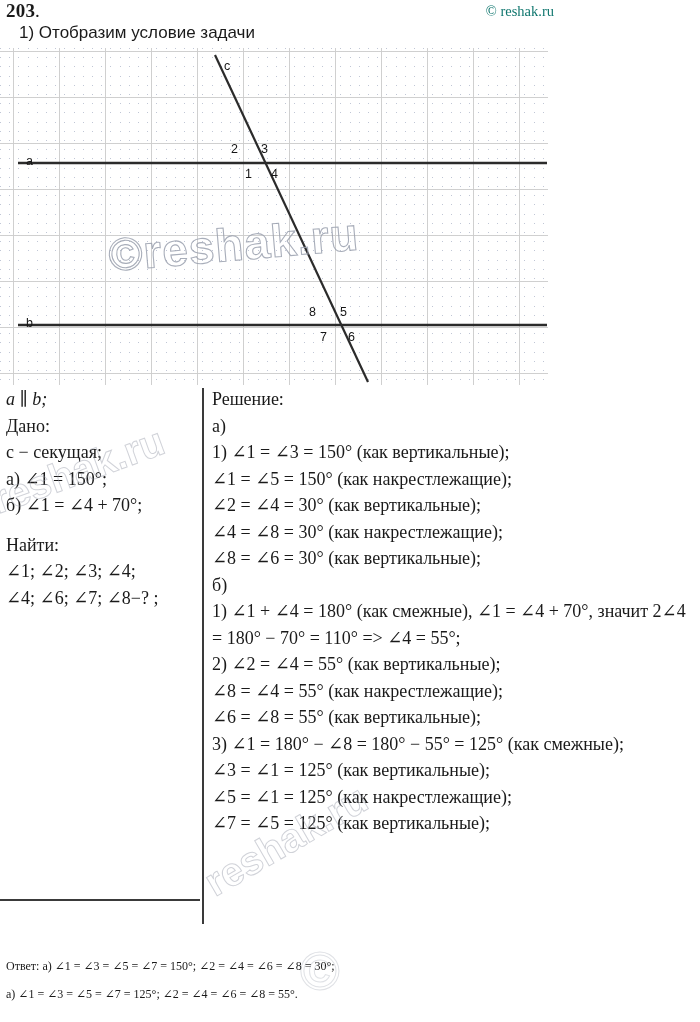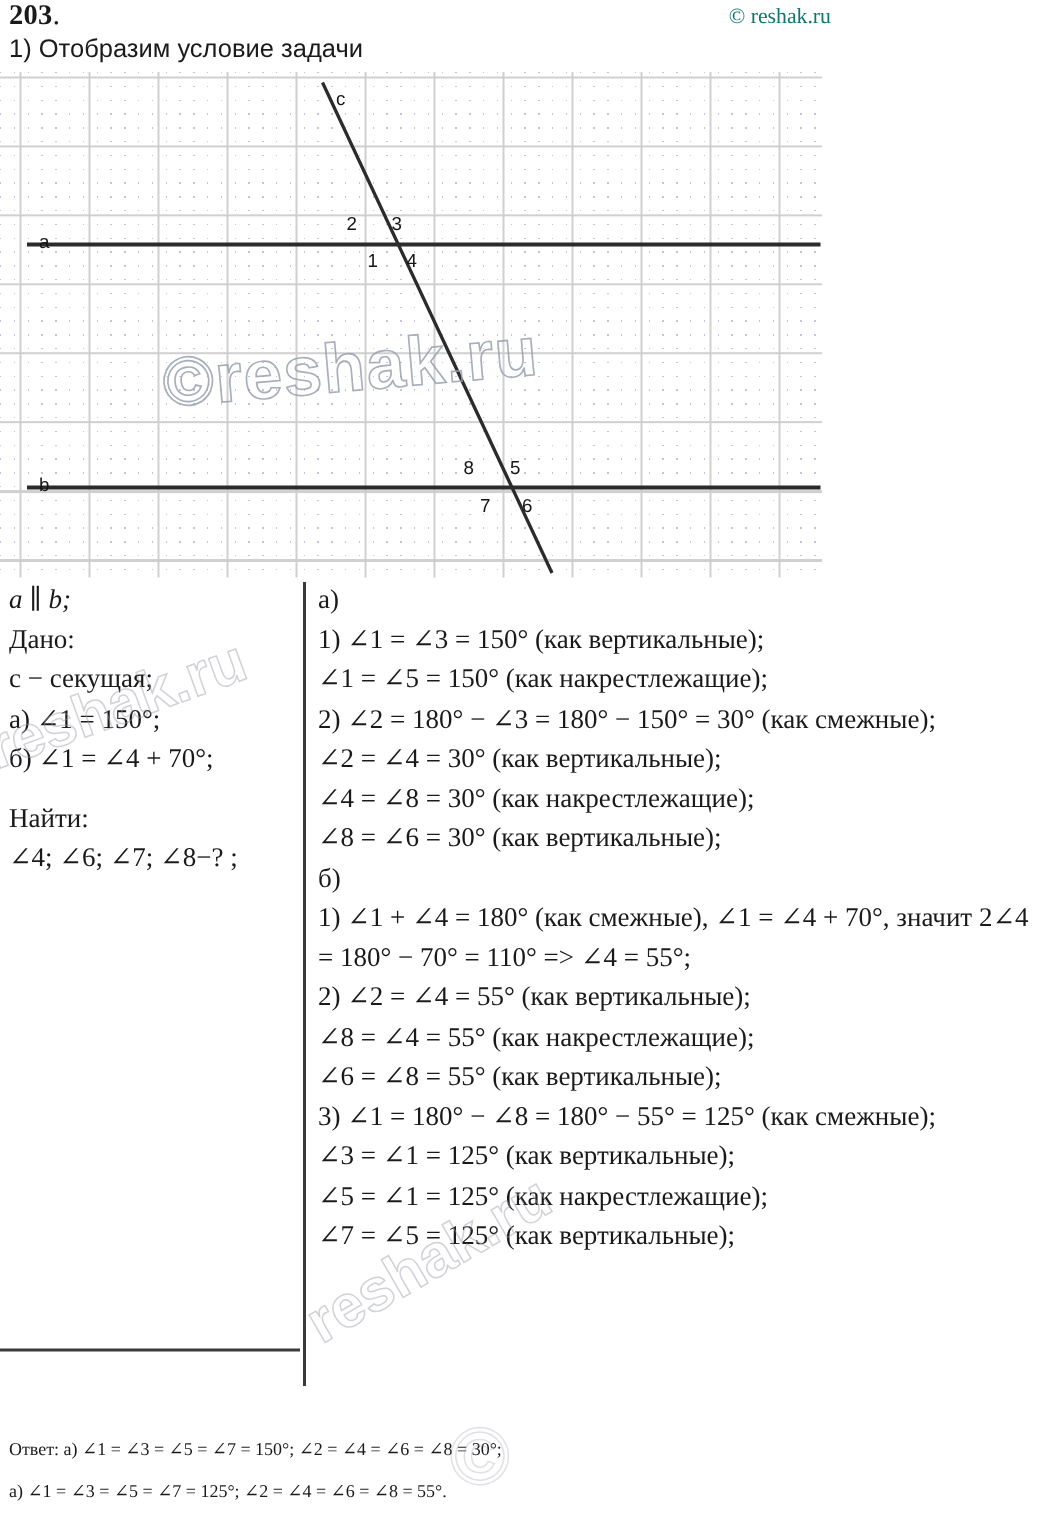--- a/index.html
+++ b/index.html
@@ -41,7 +41,7 @@
   }
   .subtitle {
     position: absolute;
-    left: 6px; top: 23px;
+    left: 19px; top: 23px;
     font-size: 17px;
     font-family: "Liberation Sans", sans-serif;
     font-weight: 400;

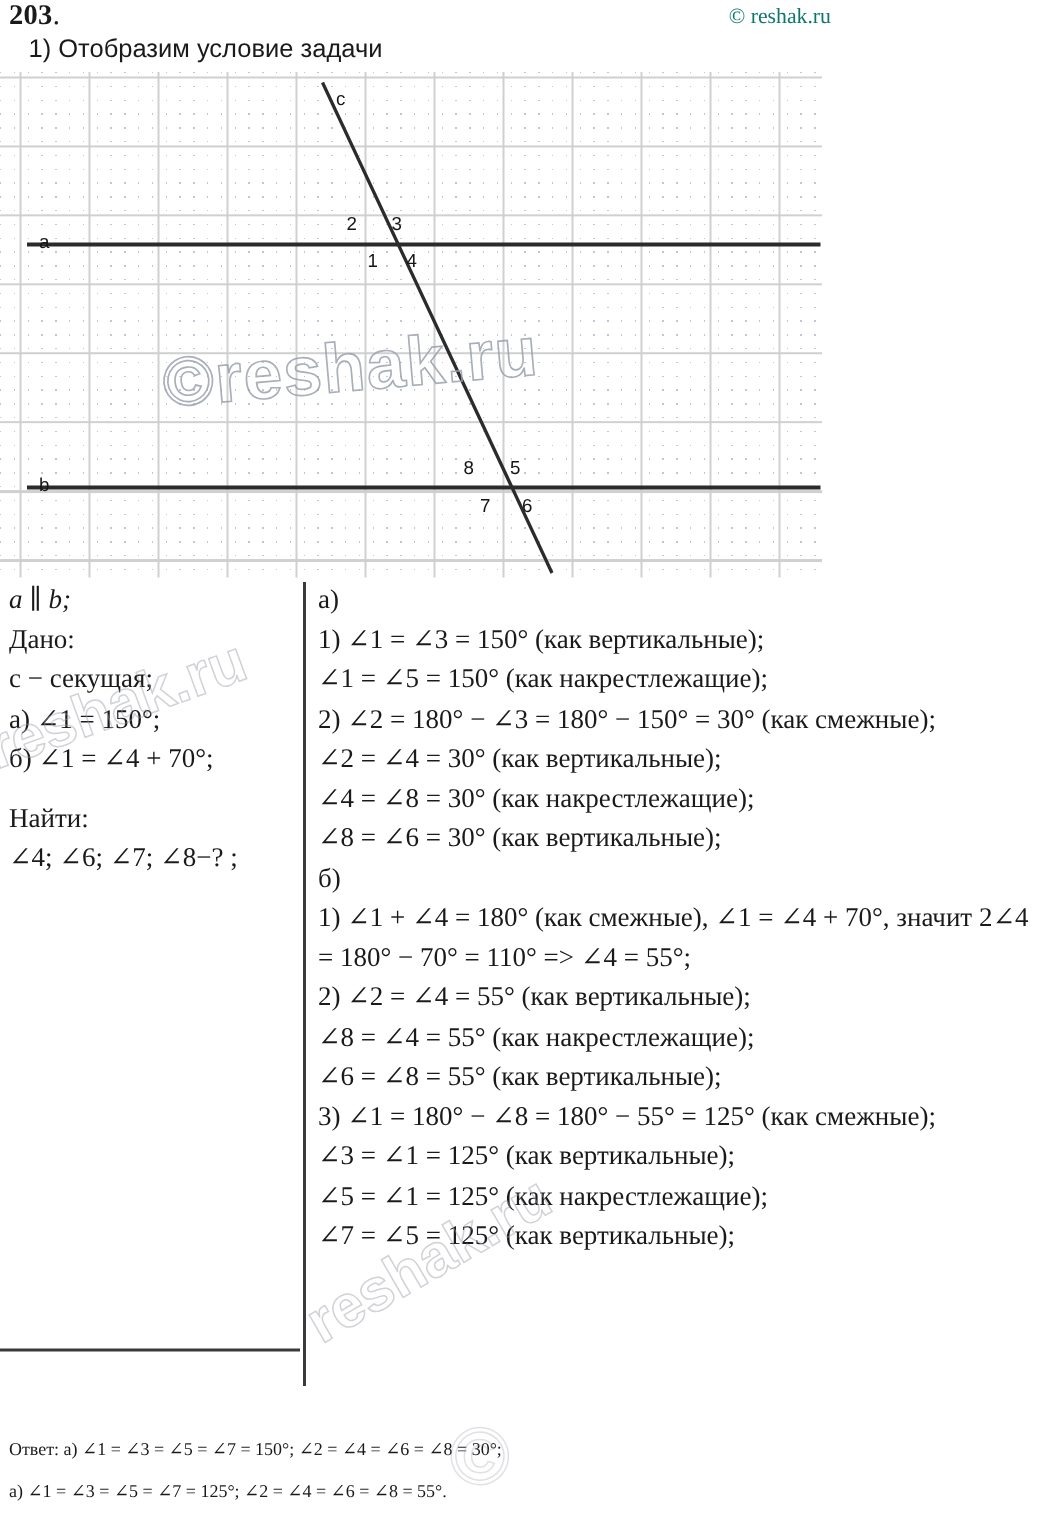--- a/index.html
+++ b/index.html
@@ -229,6 +229,7 @@
   </div>
 
   <div class="col-right">
+    <div class="ln">Решение:</div>
     <div class="ln">а)</div>
     <div class="ln">1) ∠1 = ∠3 = 150° (как вертикальные);</div>
     <div class="ln">∠1 = ∠5 = 150° (как накрестлежащие);</div>

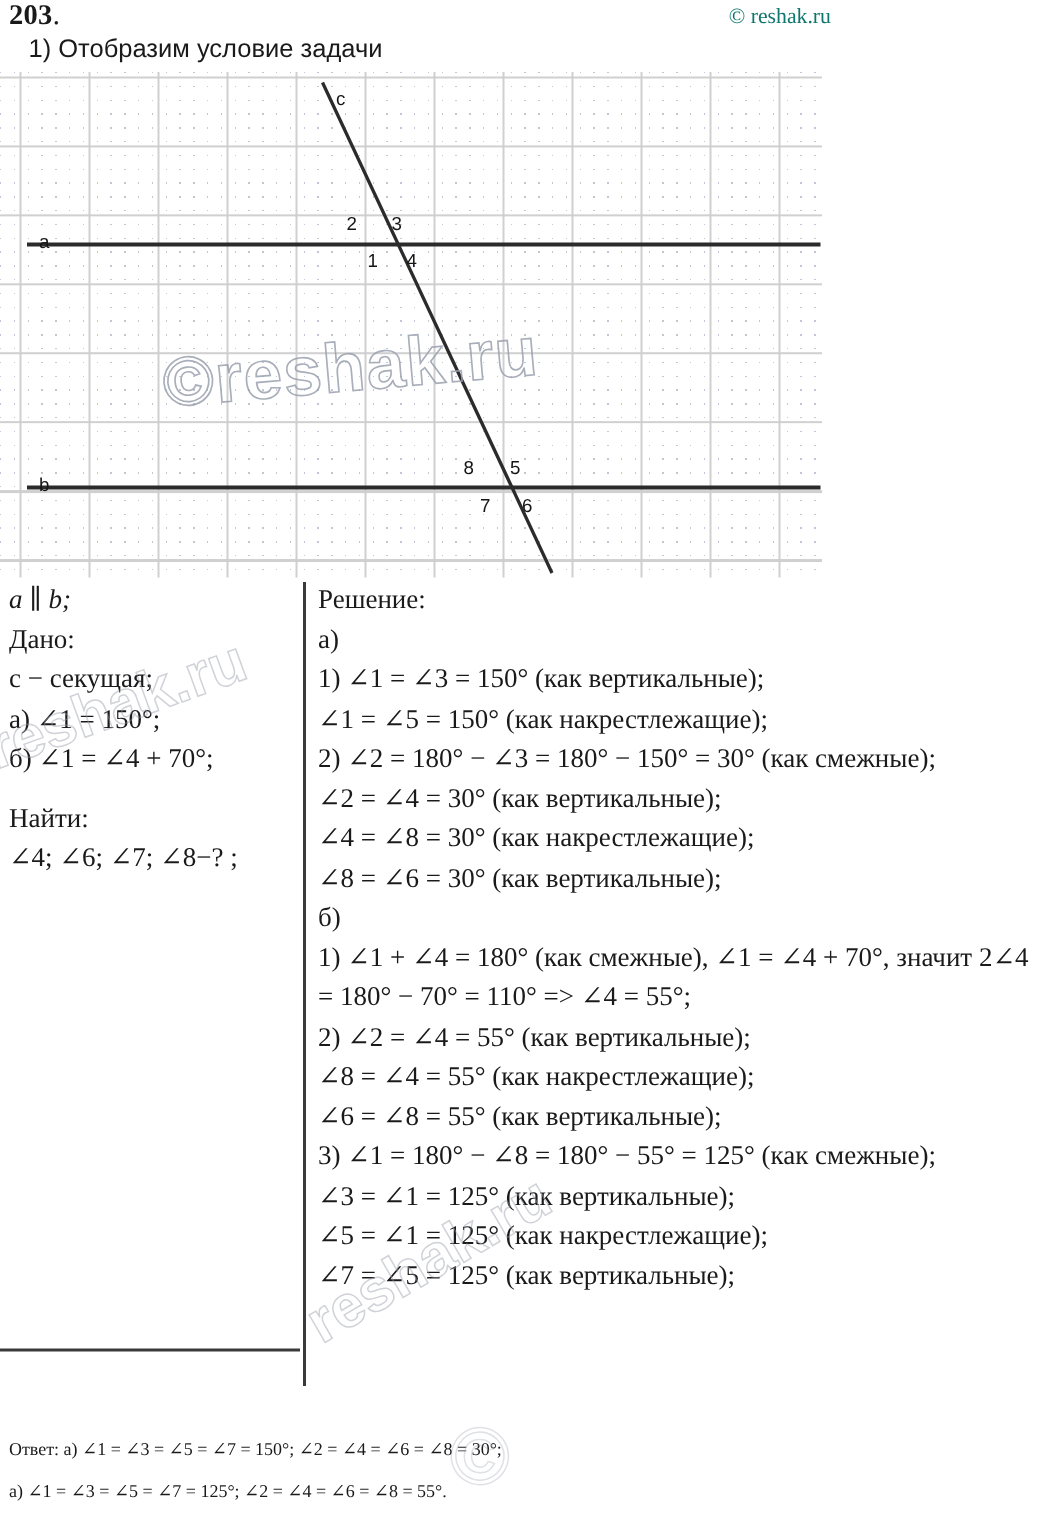--- a/index.html
+++ b/index.html
@@ -233,7 +233,6 @@
     <div class="ln">а)</div>
     <div class="ln">1) ∠1 = ∠3 = 150° (как вертикальные);</div>
     <div class="ln">∠1 = ∠5 = 150° (как накрестлежащие);</div>
-    <div class="ln">2) ∠2 = 180° − ∠3 = 180° − 150° = 30° (как смежные);</div>
     <div class="ln">∠2 = ∠4 = 30° (как вертикальные);</div>
     <div class="ln">∠4 = ∠8 = 30° (как накрестлежащие);</div>
     <div class="ln">∠8 = ∠6 = 30° (как вертикальные);</div>

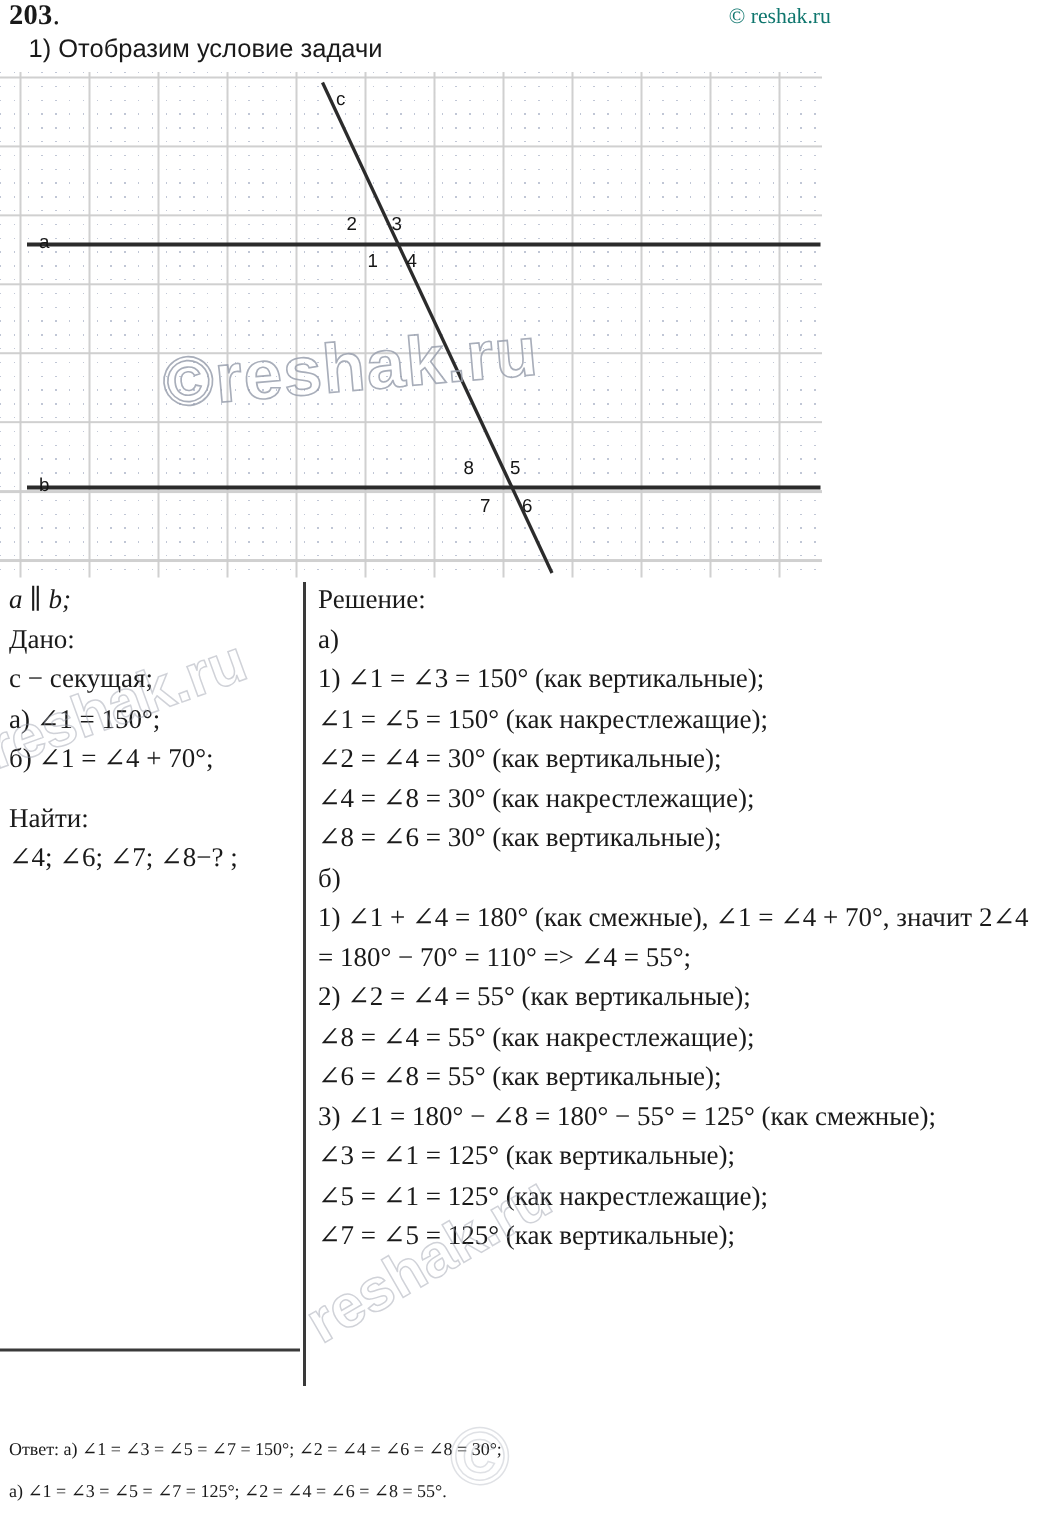--- a/index.html
+++ b/index.html
@@ -225,6 +225,7 @@
     <div class="ln">а) ∠1 = 150°;</div>
     <div class="ln">б) ∠1 = ∠4 + 70°;</div>
     <div class="ln" style="margin-top:13px;">Найти:</div>
+    <div class="ln">∠1; ∠2; ∠3; ∠4;</div>
     <div class="ln">∠4; ∠6; ∠7; ∠8−? ;</div>
   </div>
 

